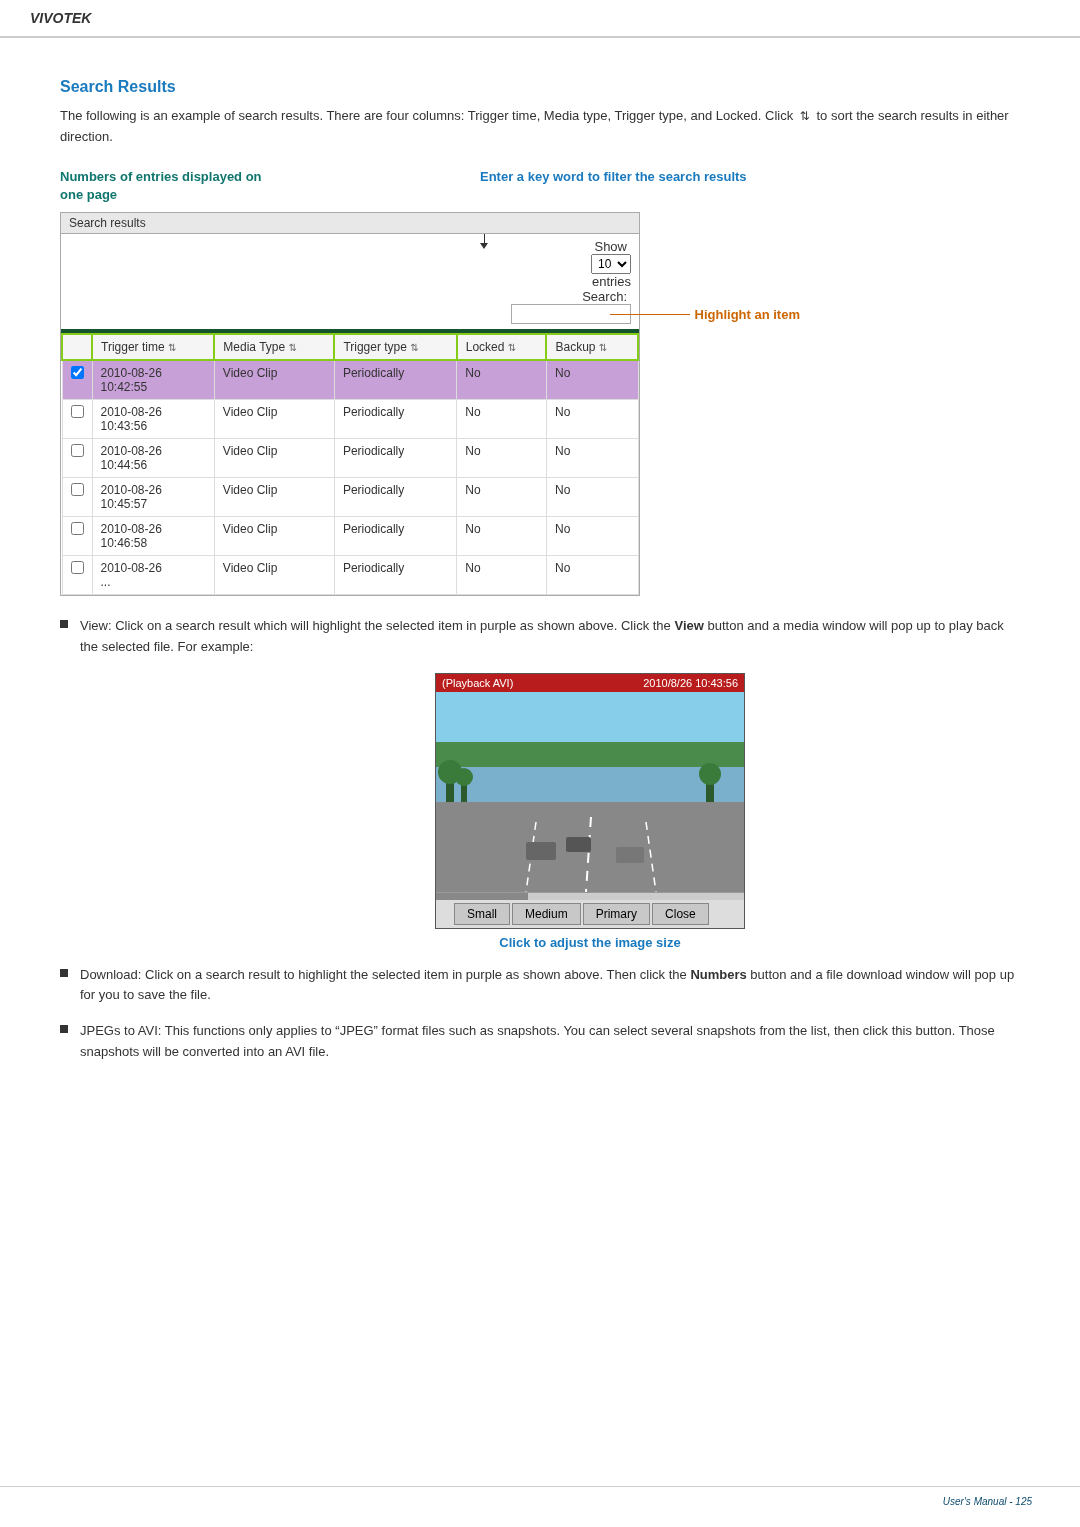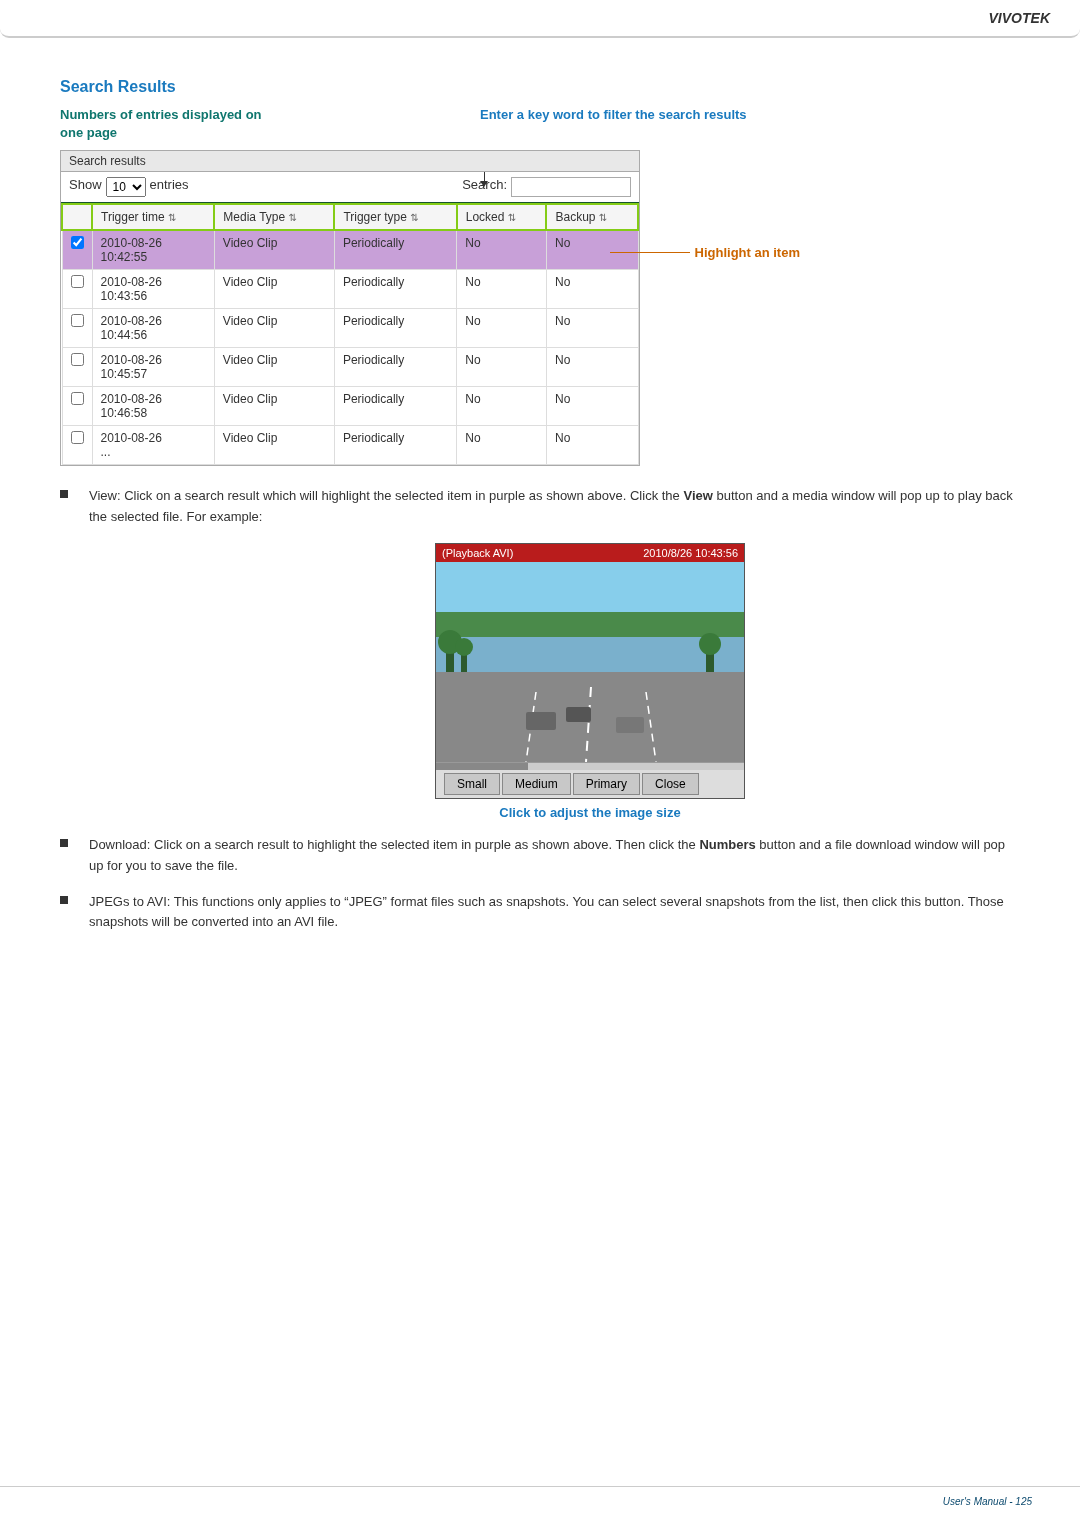--- a/index.html
+++ b/index.html
@@ -17,8 +17,6 @@
     .header {
       border-bottom: 2px solid #ccc;
       padding: 10px 30px;
-      text-align: right;
-      border-radius: 9px;
     }
     .header-brand {
       font-style: italic;

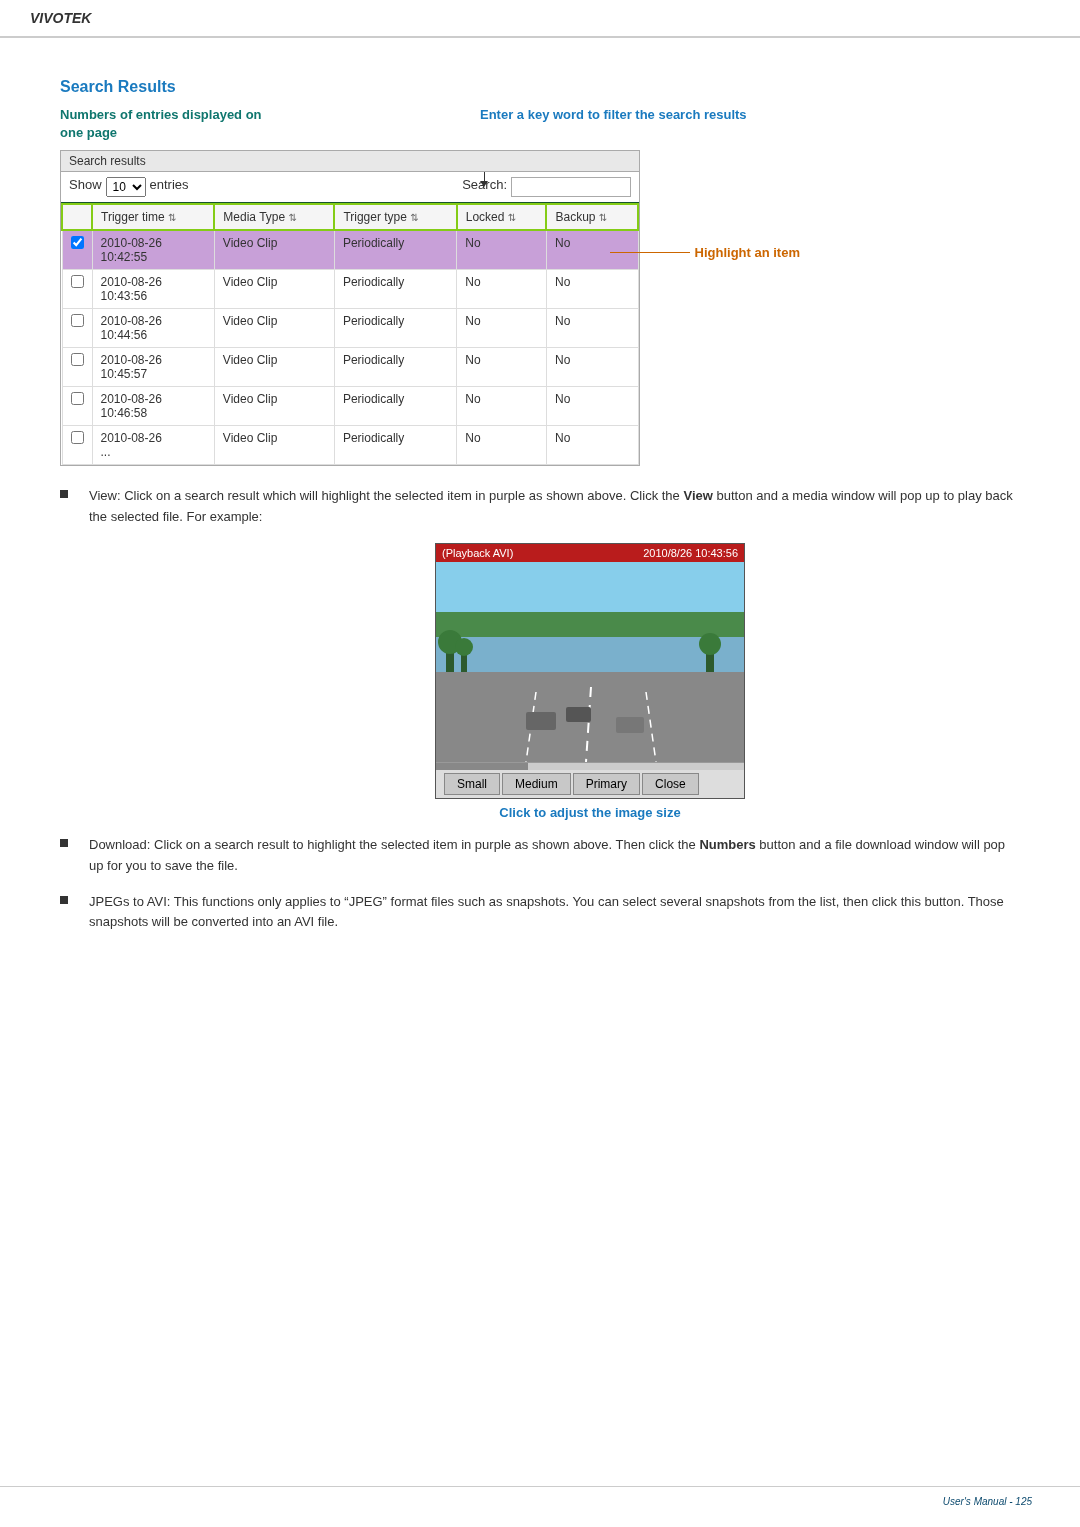--- a/index.html
+++ b/index.html
@@ -286,6 +286,11 @@
 
   <div class="section-title">Search Results</div>
 
+  <p class="intro-text">
+    <span>The following is an example of search results. There are four columns: Trigger time, Media type, Trigger type, and Locked. Click</span>
+    <span style="font-size:12px; margin: 0 3px;">⇅</span>
+    <span>to sort the search results in either direction.</span>
+  </p>
 
   <div class="annotation-area">
 

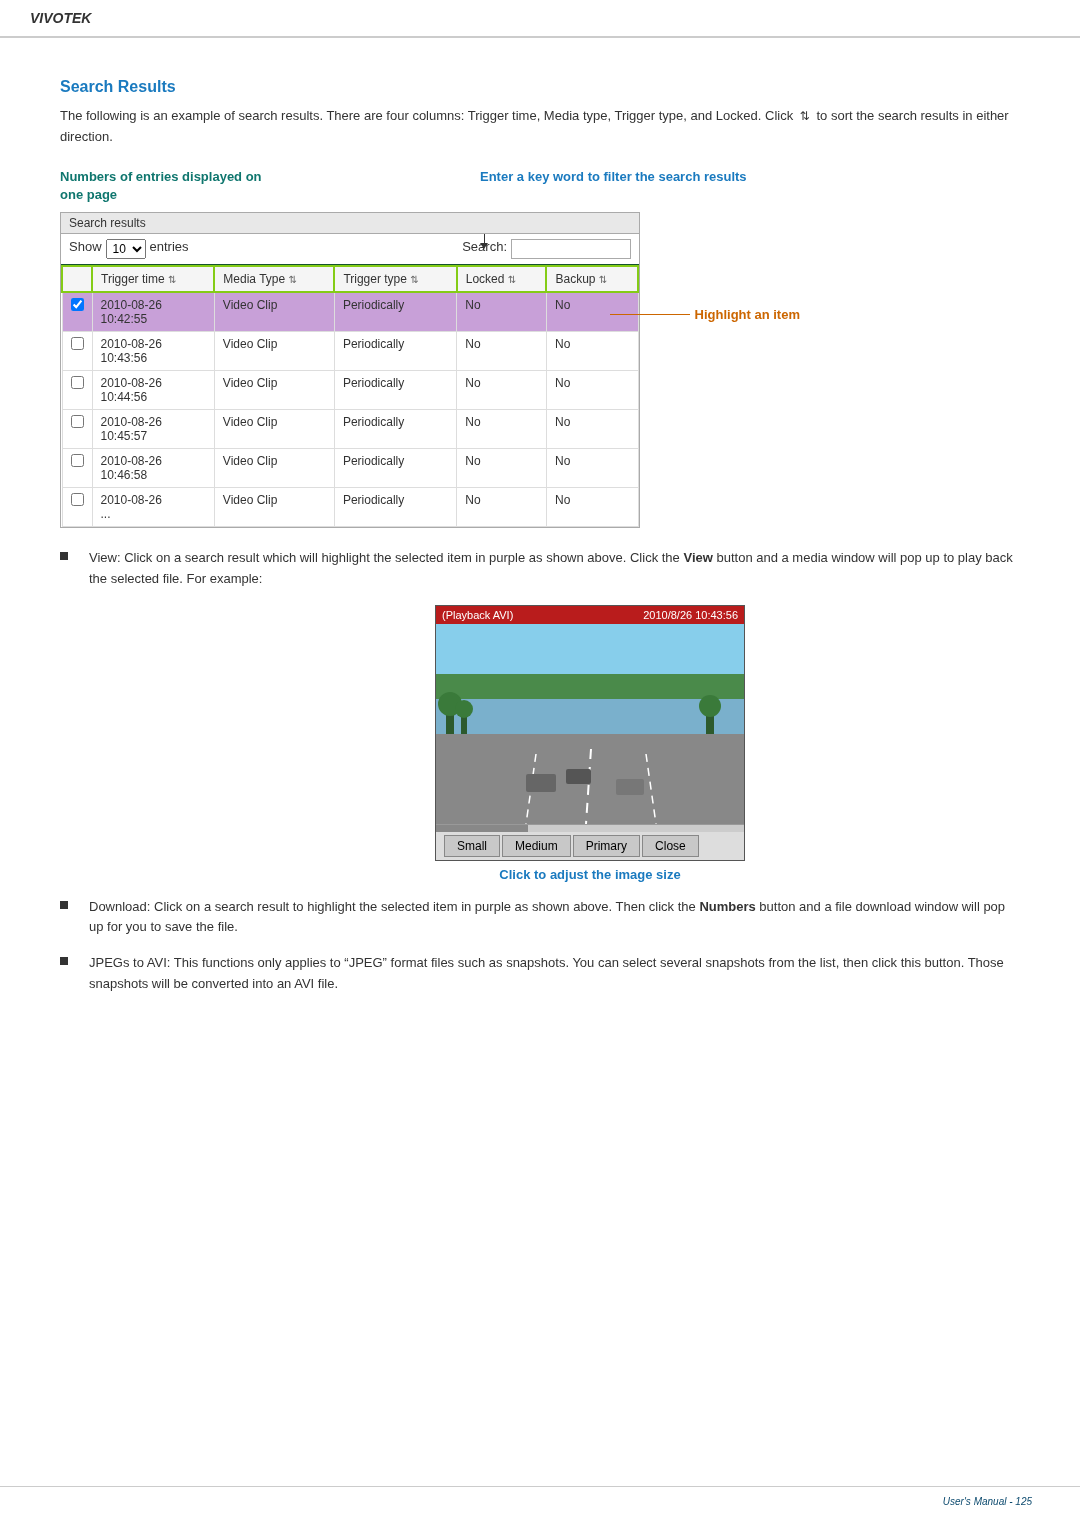--- a/index.html
+++ b/index.html
@@ -90,9 +90,10 @@
 
     .show-search-row {
       display: flex;
-      align-items: flex-start;
+      align-items: flex-end;
       padding: 5px 8px;
-      border-bottom: 1px solid #14532d;
+      border-bottom: 4px solid #14532d;
+      flex-direction: column;
     }
 
     .search-input {

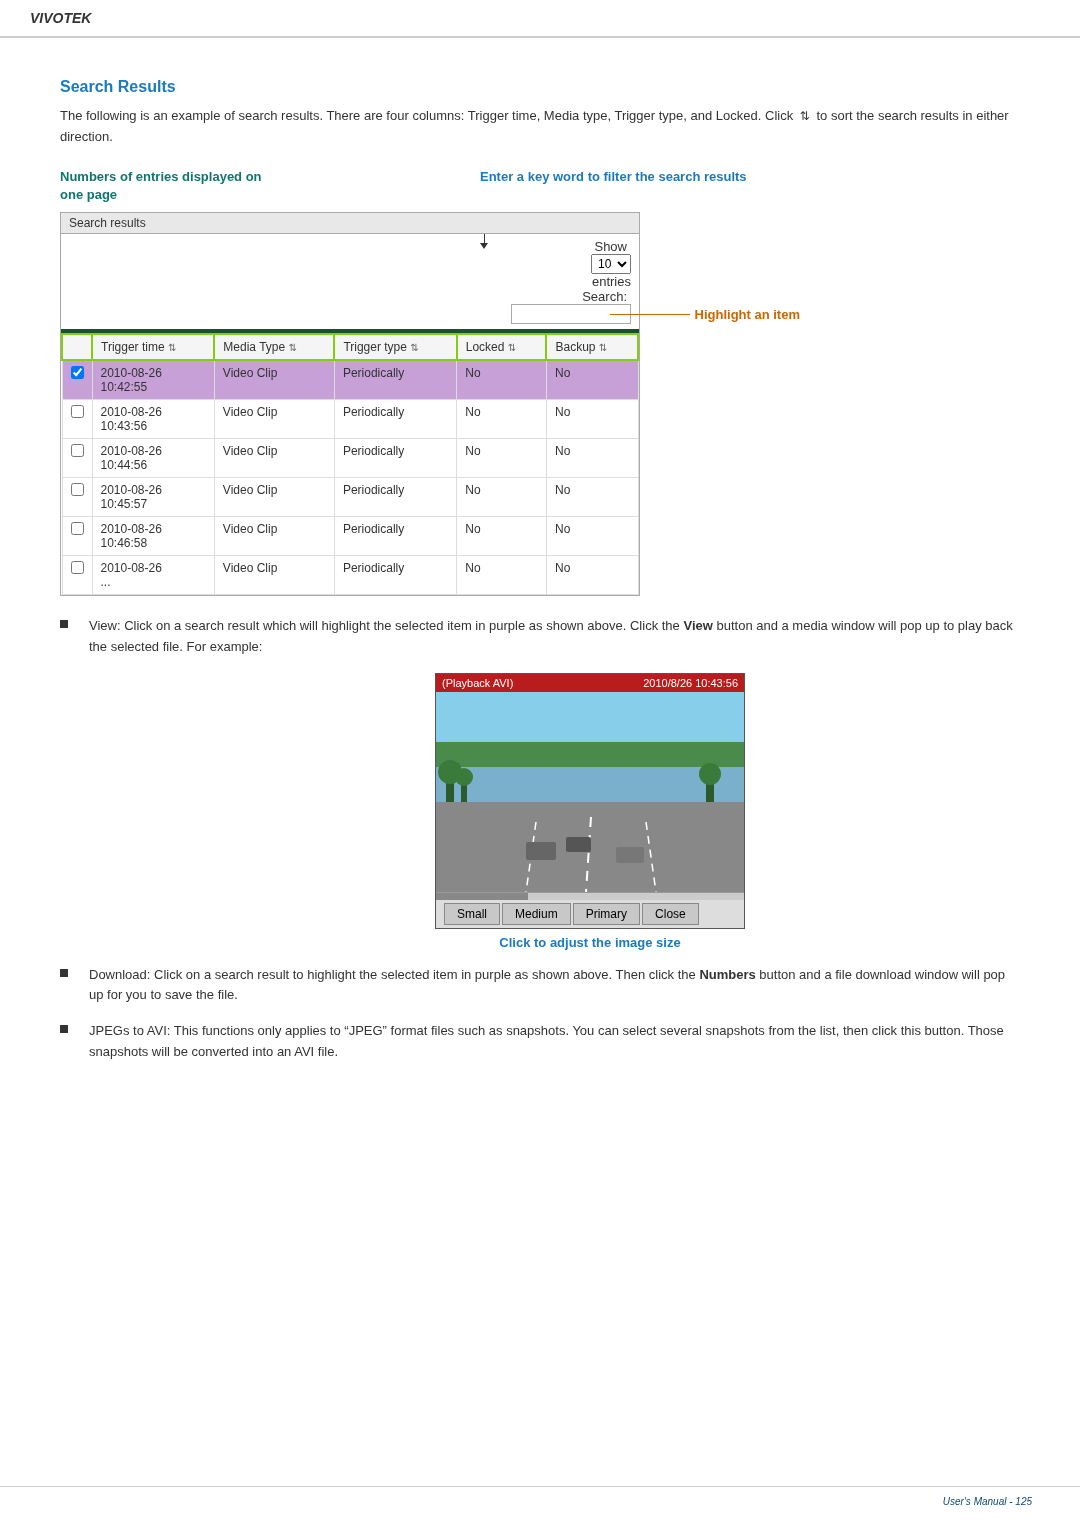--- a/index.html
+++ b/index.html
@@ -170,7 +170,7 @@
 
     .bullet-item {
       display: flex;
-      gap: 21px;
+      gap: 12px;
       margin-bottom: 15px;
       align-items: flex-start;
       line-height: 1.6;

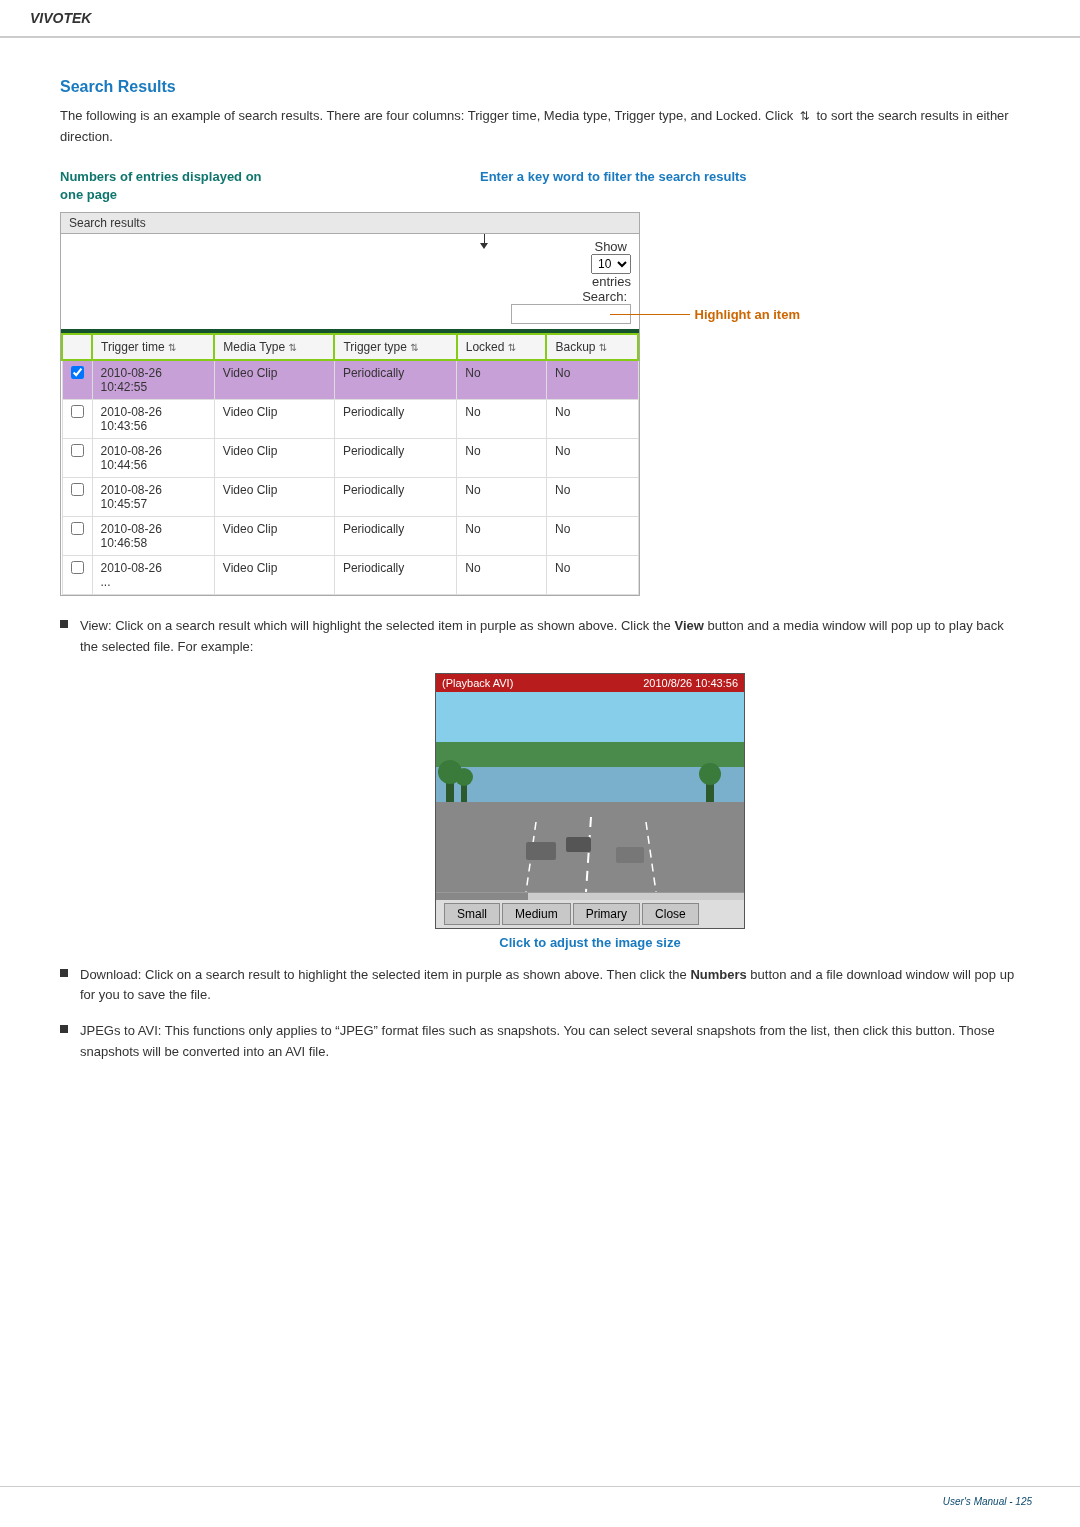--- a/index.html
+++ b/index.html
@@ -216,7 +216,7 @@
     .playback-buttons {
       display: flex;
       gap: 2px;
-      padding: 3px 8px;
+      padding: 3px 18px;
       background: #ddd;
     }
 

